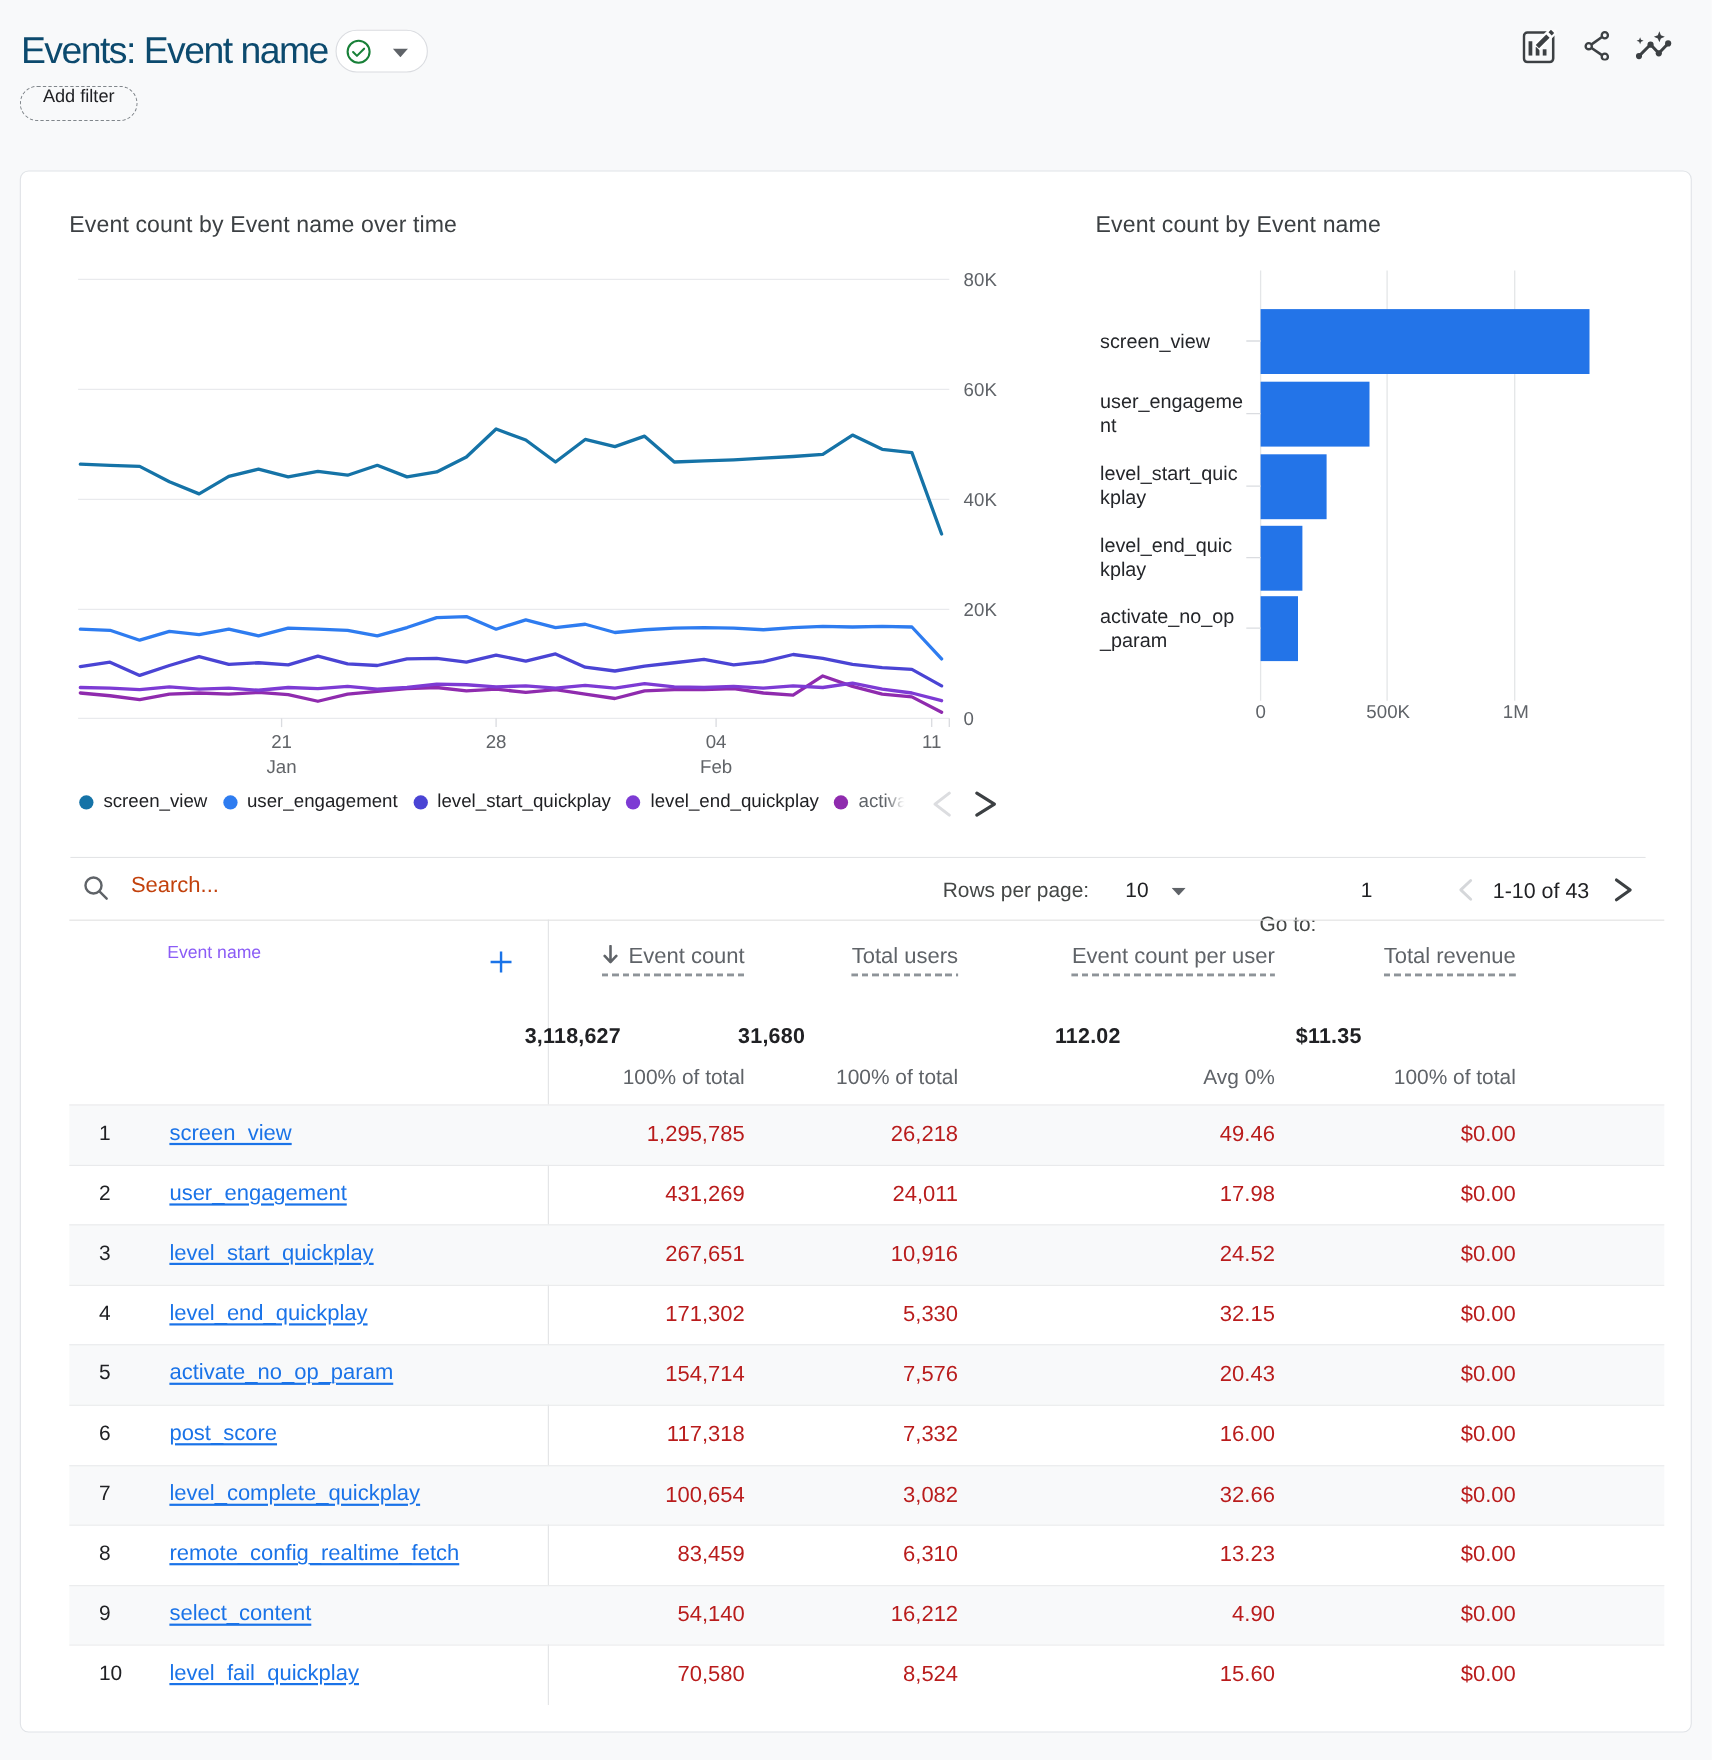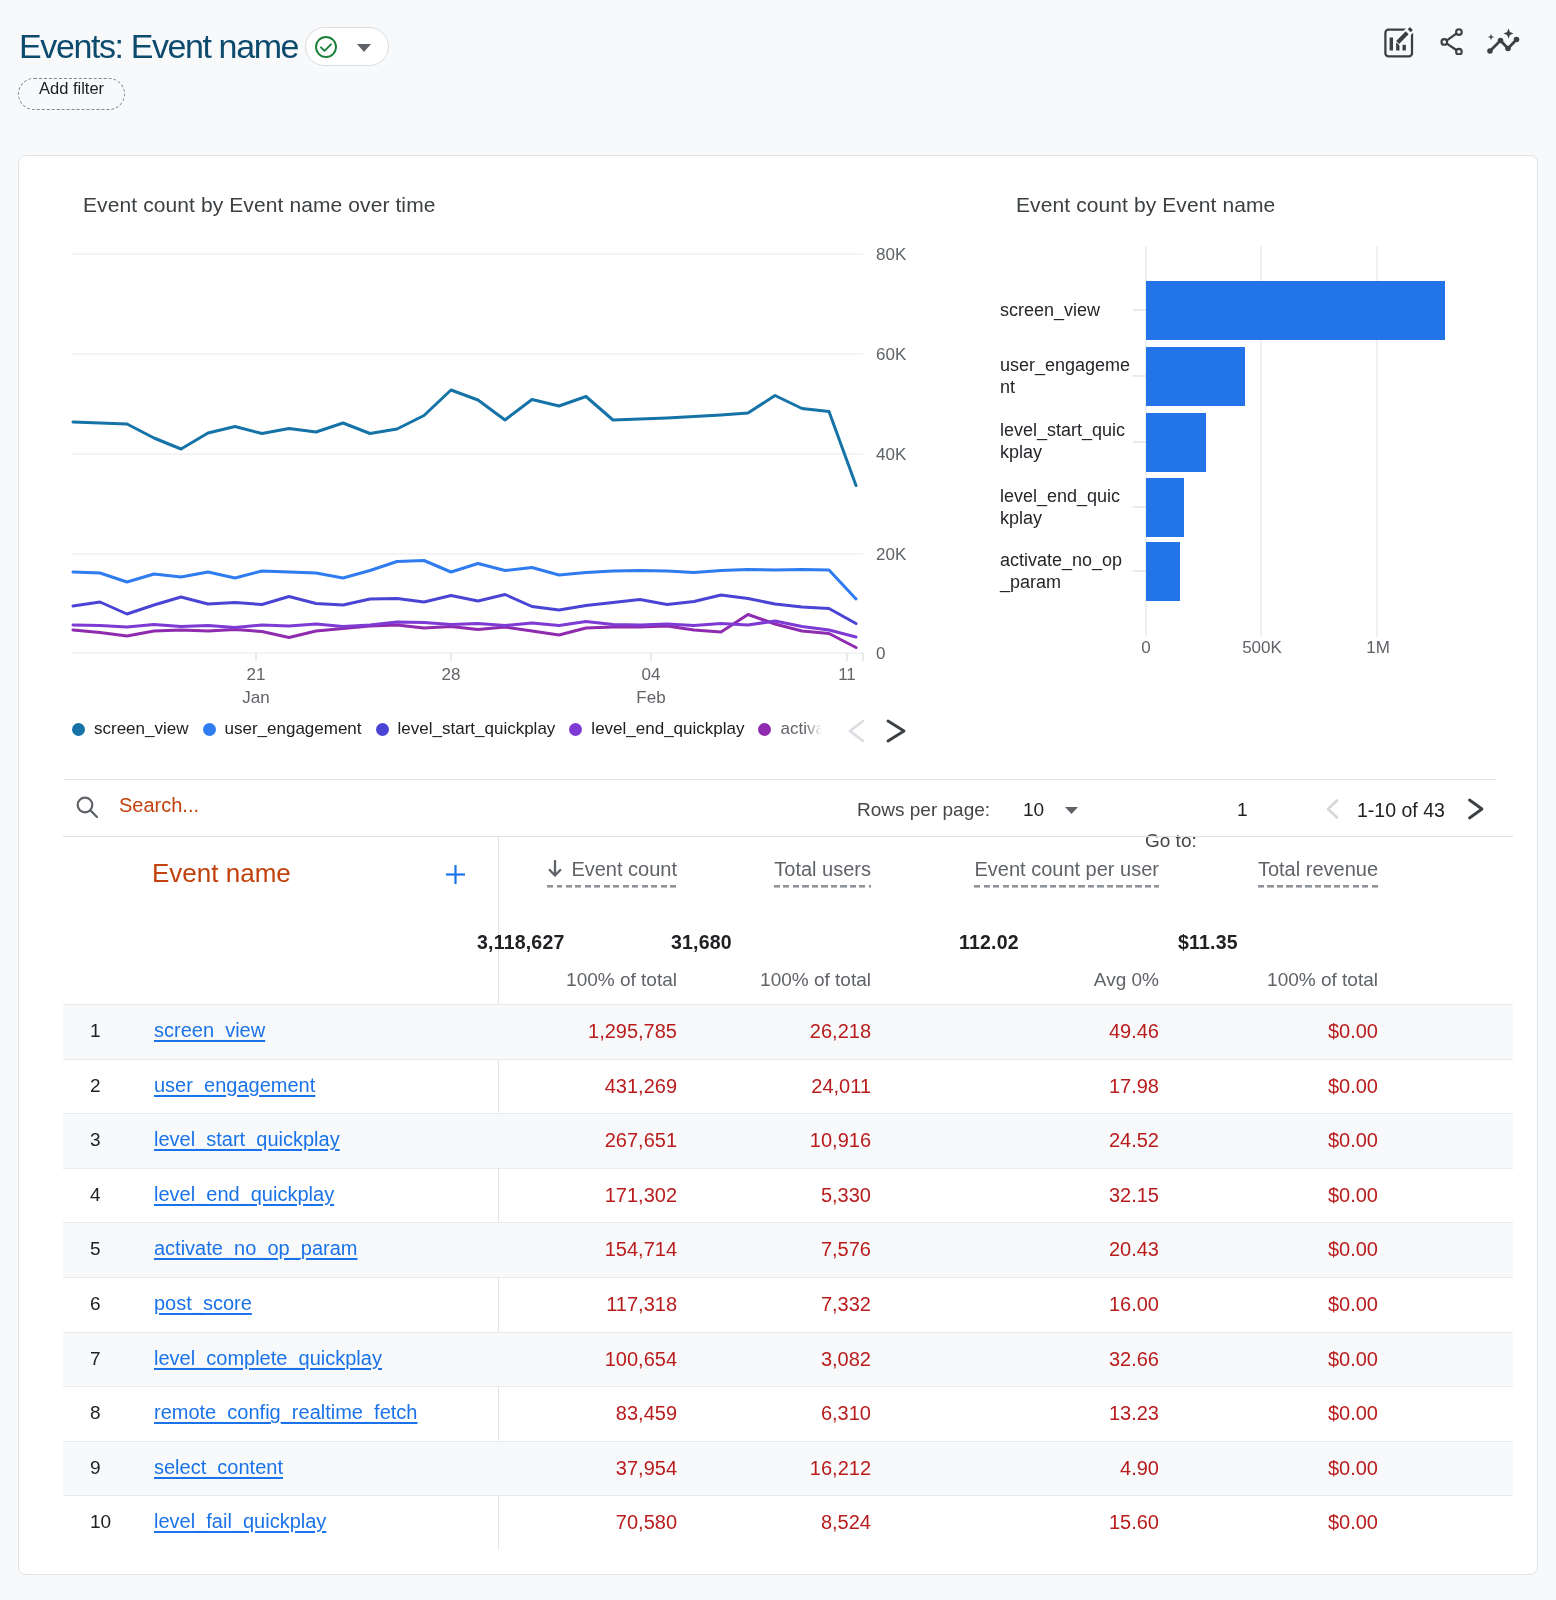--- a/index.html
+++ b/index.html
@@ -8,7 +8,7 @@
 .pill { position:absolute; left:305px; top:27px; width:84px; height:39px; border:1px solid #dadce0; border-radius:20px; background:#fff; }
 .chip { position:absolute; left:18px; top:78px; height:32px; border:1px dashed #80868b; border-radius:16px; padding:0 20px; display:flex; align-items:center; gap:11px; color:#202124; font-size:16.5px; font-weight:500;flex-direction:column; }
 .card { position:absolute; left:18px; top:155px; width:1520px; height:1420px; background:#fff; border:1px solid #e0e3e7; border-radius:8px; }
-.ctitle { position:absolute; font-size:21px; color:#3c4043; font-weight:400; letter-spacing:.1px;margin-left:20px; }
+.ctitle { position:absolute; font-size:21px; color:#3c4043; font-weight:400; letter-spacing:.1px; }
 .legend { position:absolute; left:53px; top:563px; display:flex; align-items:center; }
 .li { display:flex; align-items:center; margin-right:14px; }
 .ld { width:13px; height:13px; border-radius:50%; display:inline-block; margin-right:9px; flex:none; }

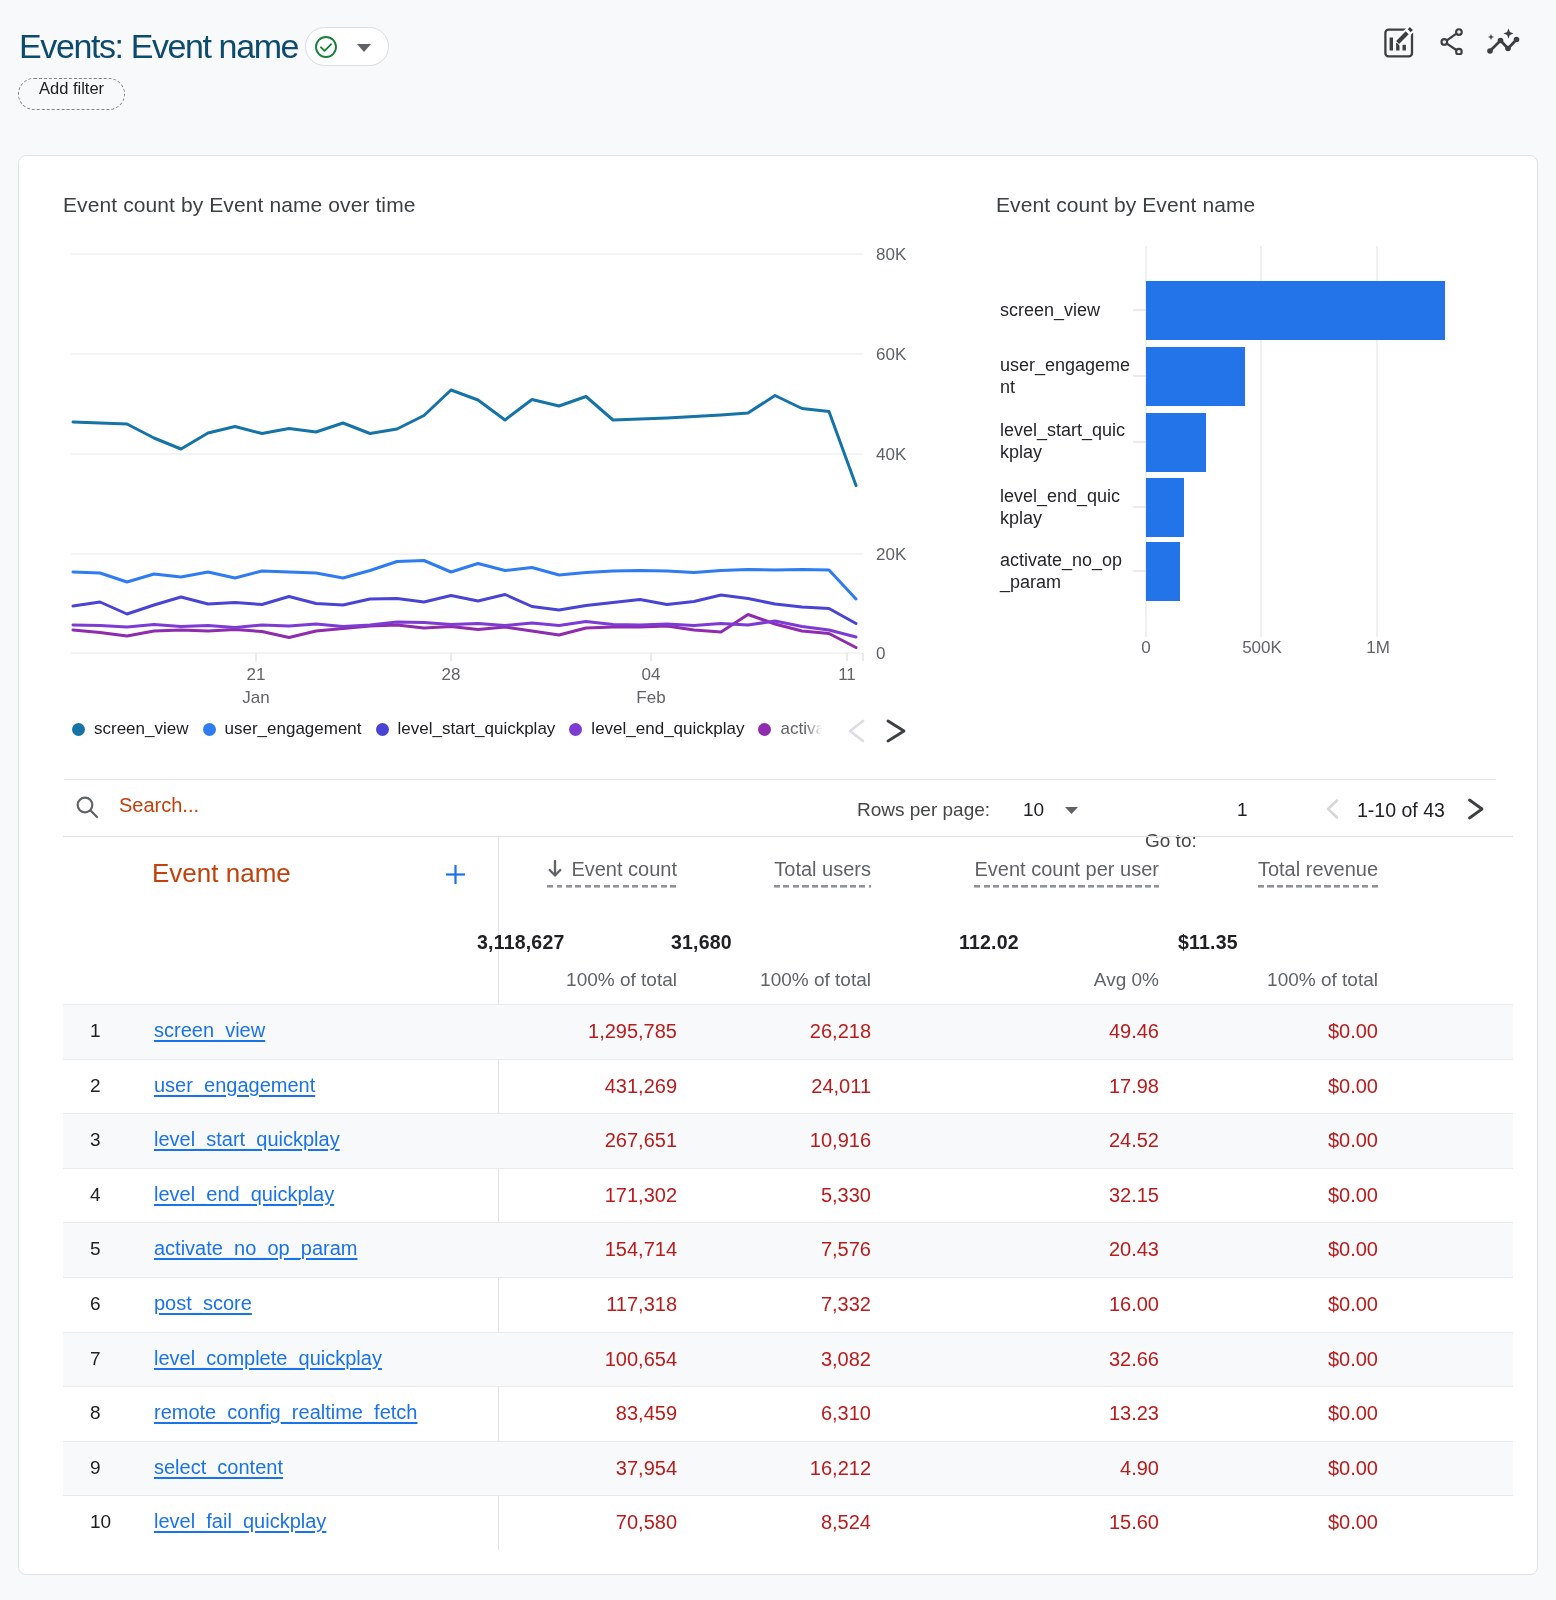--- a/index.html
+++ b/index.html
@@ -19,7 +19,7 @@
 .sline { position:absolute; left:44px; top:680px; width:1450px; height:1px; background:#e0e0e0; }
 .vsep { position:absolute; left:479px; top:680px; width:1px; height:714px; background:#e2e3e5; }
 .ptxt { position:absolute; font-size:19px; color:#444746; }
-.hname { position:absolute; left:133px; top:702px; font-size:26px; color:#c2410c; }
+.hname { position:absolute; left:133px; top:702px; font-size:16px; color:#8b5cf6; }
 .hcell { position:absolute; top:702px; text-align:right; font-size:20px; color:#5f6368; }
 .hcell .u { display:inline-block; padding-bottom:7px; background-image:repeating-linear-gradient(90deg,#8e9499 0 6px,transparent 6px 9.5px); background-position:left bottom; background-size:100% 2.6px; background-repeat:no-repeat; }
 .tot { position:absolute; top:775px; text-align:left; font-size:19.5px; font-weight:700; color:#202124; letter-spacing:.2px; }

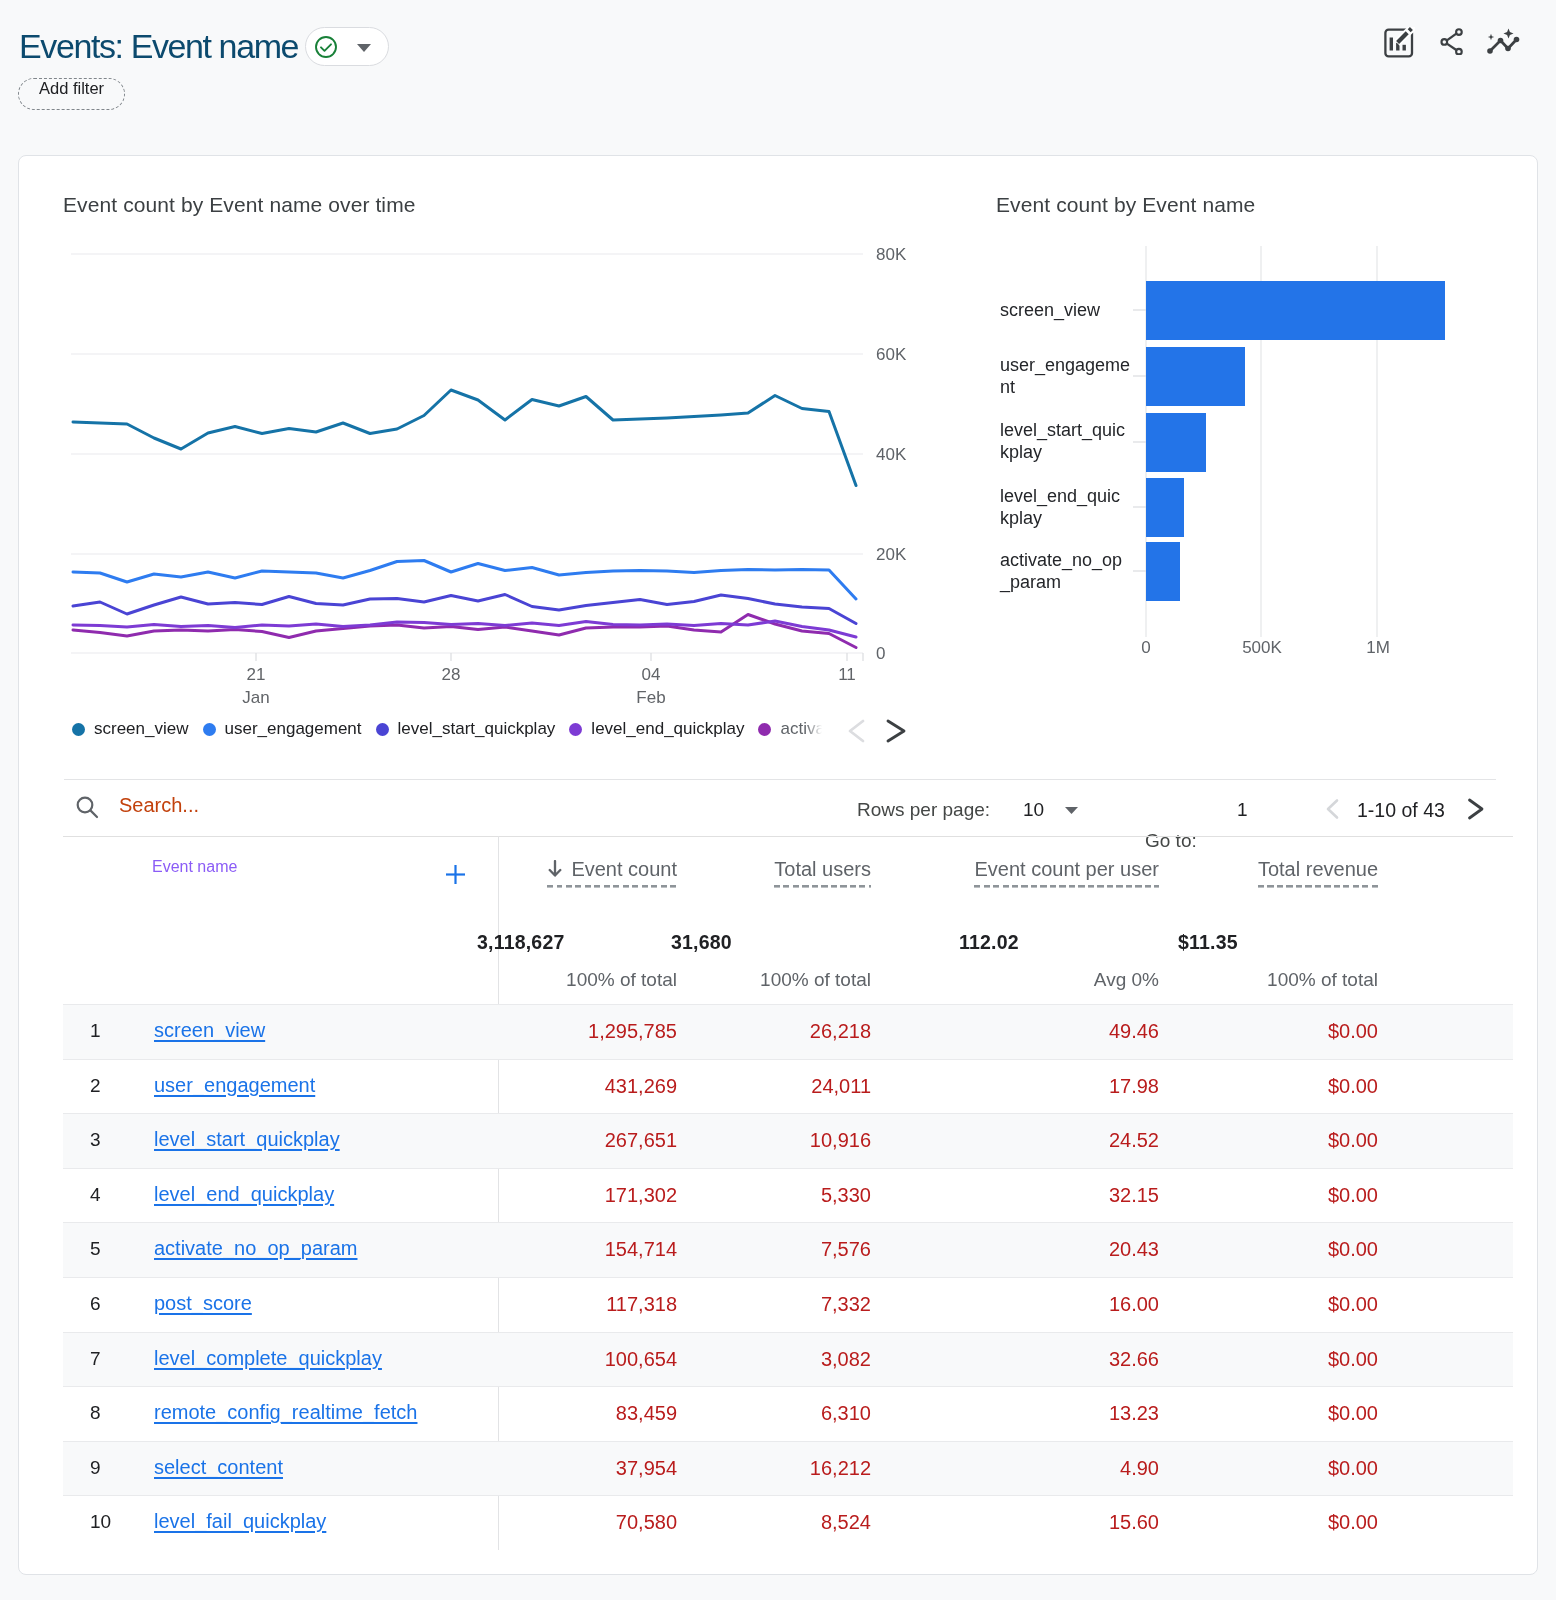--- a/index.html
+++ b/index.html
@@ -271,7 +271,7 @@
 <div class="trow odd">
         <span class="rn">9</span>
         <a class="rl">select_content</a>
-        <span class="rv v1">37,954</span>
+        <span class="rv v1">54,140</span>
         <span class="rv v2">16,212</span>
         <span class="rv v3">4.90</span>
         <span class="rv v4">$0.00</span>

